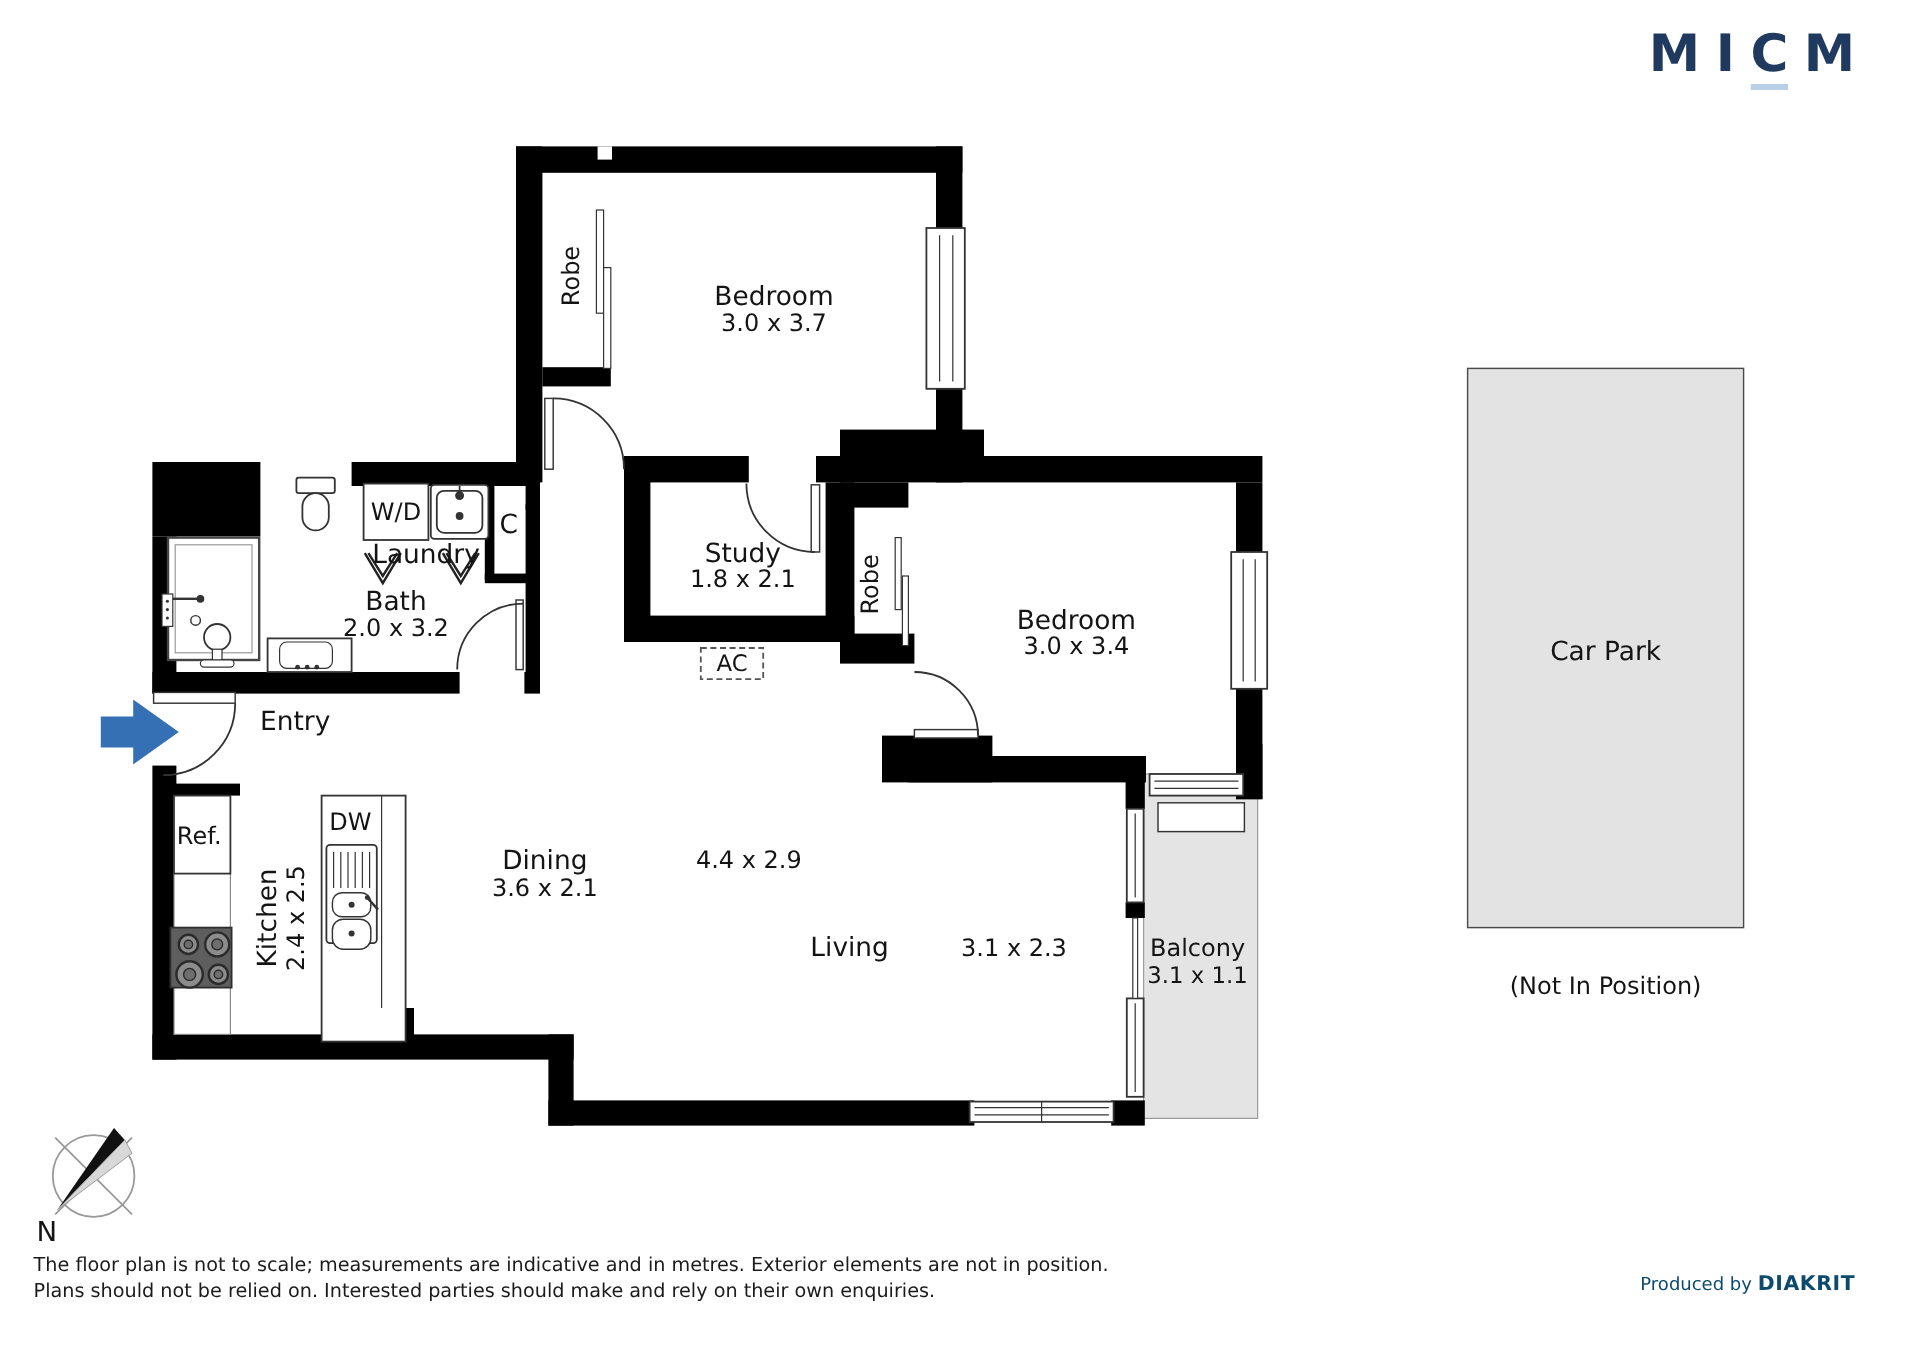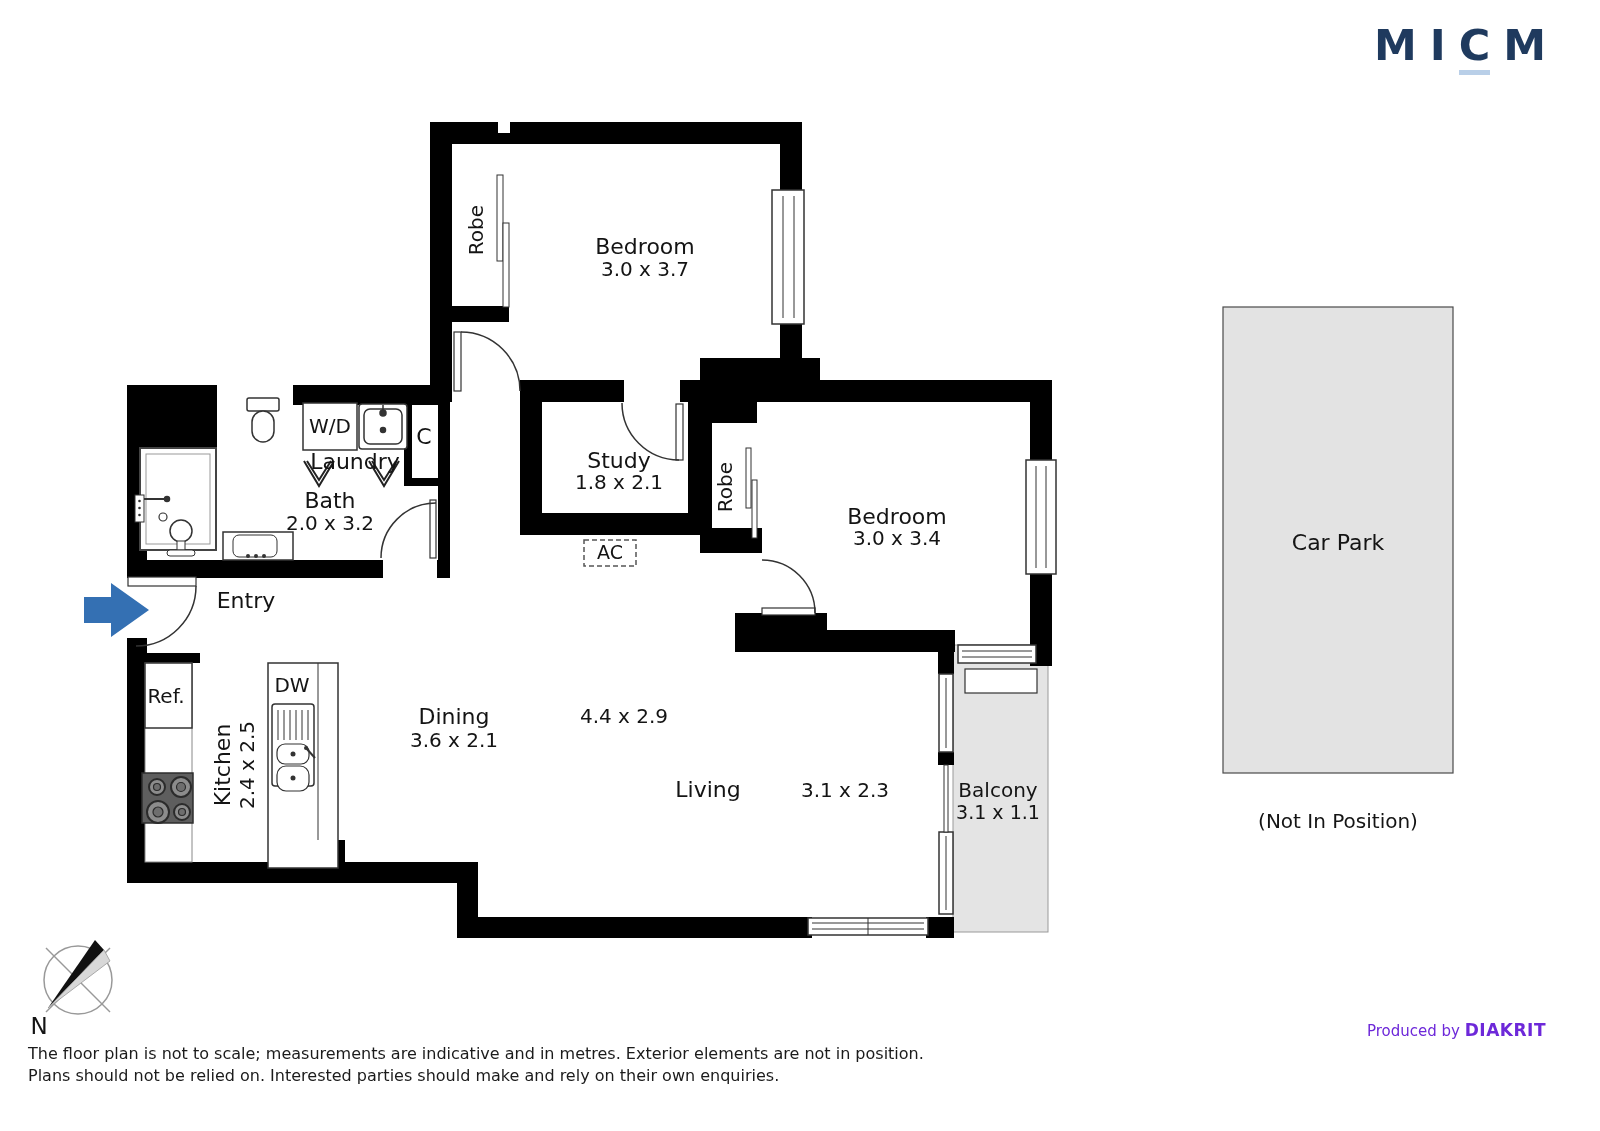--- a/index.html
+++ b/index.html
@@ -19,7 +19,7 @@
   .disclaimer{position:absolute;left:28px;color:#1b1b1b;font-size:16px;white-space:nowrap;}
   .line1{top:1044px;}
   .line2{top:1066px;}
-  .produced{position:absolute;right:54px;top:1020px;color:#6d28d9;font-size:15px;white-space:nowrap;}
+  .produced{position:absolute;right:54px;top:1060px;color:#0c4a6e;font-size:15px;white-space:nowrap;}
   .produced .producer{font-weight:700;font-size:17px;letter-spacing:0.5px;}
 </style>
 </head>

